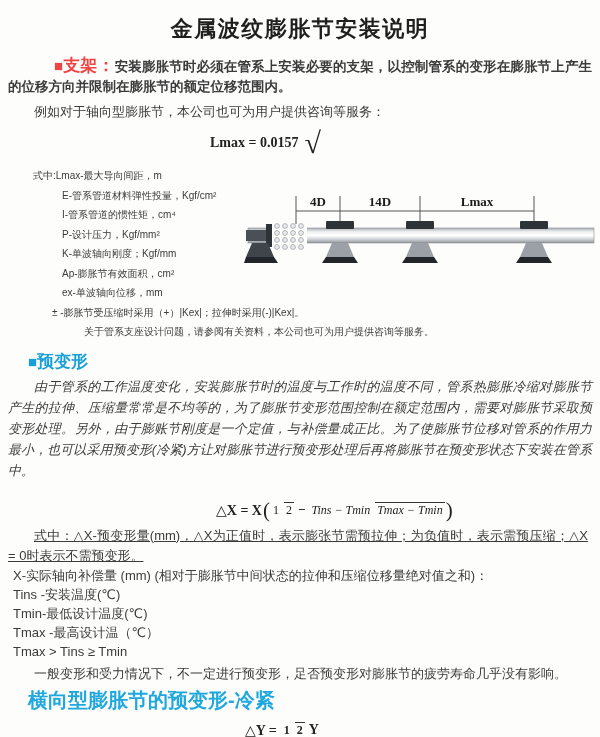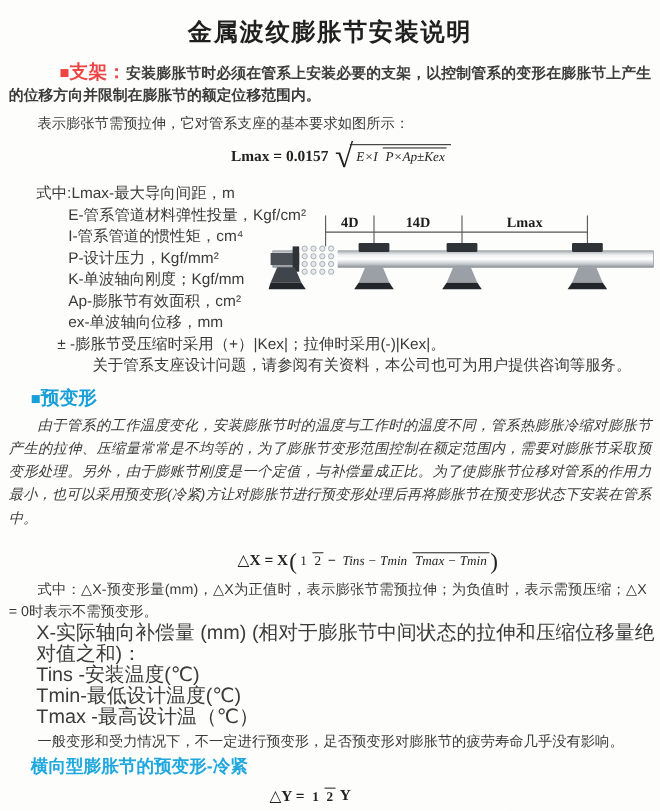--- a/index.html
+++ b/index.html
@@ -70,7 +70,7 @@
 
   <p class="support-intro"><span class="inline-head"><span class="sq">■</span><span>支架：</span></span><span>安装膨胀节时必须在管系上安装必要的支架，以控制管系的变形在膨胀节上产生的位移方向并限制在膨胀节的额定位移范围内。</span></p>
 
-  <p class="example-line">表示膨张节需预拉伸，它对管系支座的基本要求如图所示：</p>
+  <p class="example-line">例如对于轴向型膨胀节，本公司也可为用户提供咨询等服务：</p>
 
   <div class="formula formula1 serif">
     <span class="f-bold">Lmax = 0.0157</span>

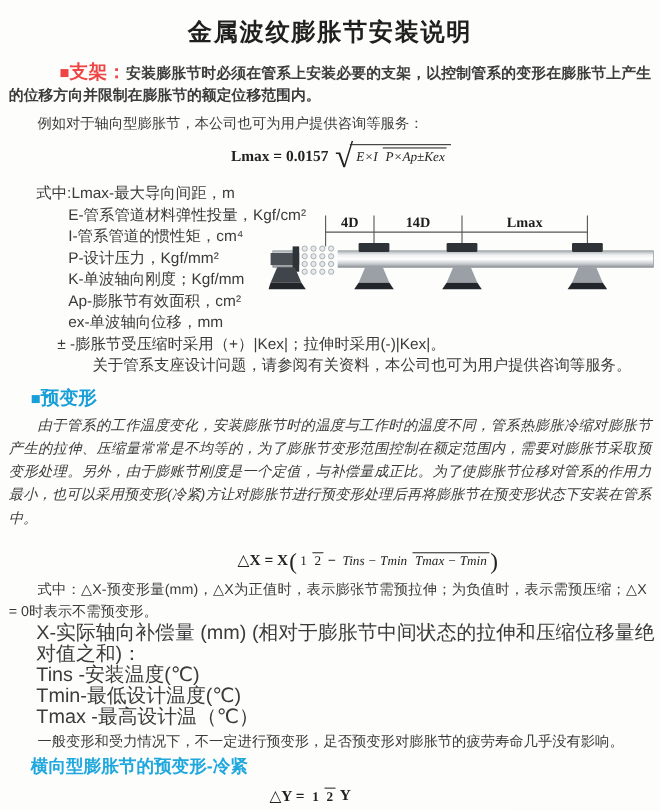--- a/index.html
+++ b/index.html
@@ -76,12 +76,6 @@
     <span class="f-bold">Lmax = 0.0157</span>
     <span class="sqrt">
       <span class="sqrt-sym">√</span>
-      <span class="sqrt-body">
-        <span class="frac">
-          <span class="num">E×I</span>
-          <span class="den">P×Ap±Kex</span>
-        </span>
-      </span>
     </span>
   </div>
 

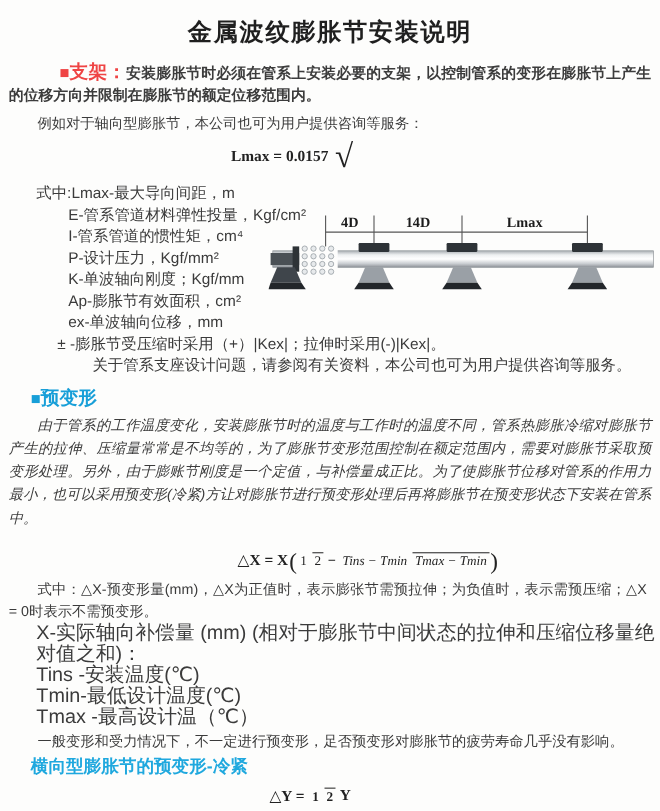--- a/index.html
+++ b/index.html
@@ -33,7 +33,7 @@
   .frac .den { border-top:1px solid #333; padding:0 2px; }
   .frac .num { padding:0 2px; }
 
-  .defs { margin-top:8px; font-size:14px; line-height:19.5px; color:#3b3b3b; }
+  .defs { margin-top:8px; font-size:10px; line-height:19.5px; color:#3b3b3b; }
   .defs > div { padding-left:62px; }
   .defs > div:nth-child(1) { padding-left:33px; }
   .defs > div:nth-child(8) { padding-left:52px; }

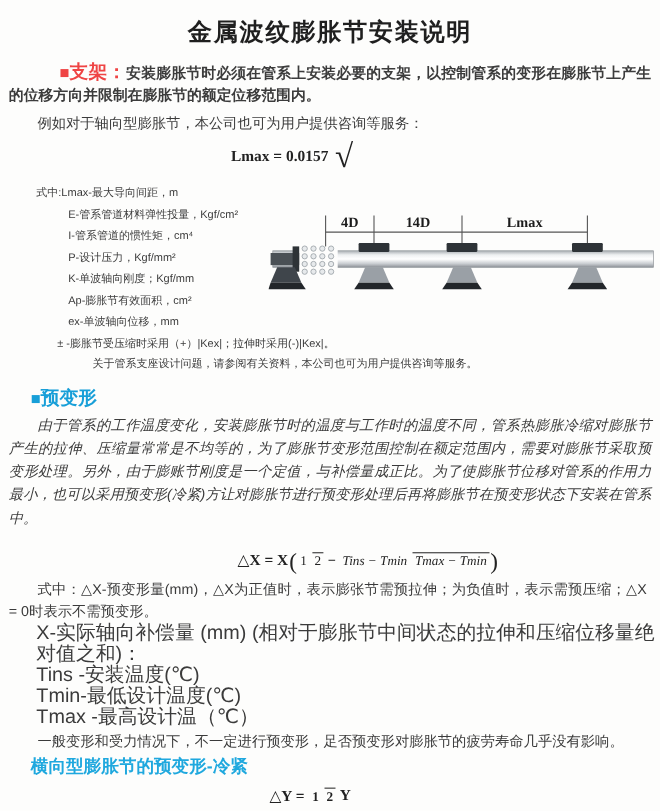--- a/index.html
+++ b/index.html
@@ -54,7 +54,7 @@
   .paren { font-size:21px; font-weight:400; line-height:1; margin:0 1px; }
   .minus { margin:0 4px; font-weight:bold; }
 
-  .note-main { margin:5px 12px 0 8px; font-size:13px; line-height:20px; text-indent:26px; text-align:justify; }
+  .note-main { margin:5px 12px 0 8px; font-size:13px; line-height:20px; text-indent:26px; text-align:justify;text-decoration:underline; }
   .note-line { margin-left:33px; font-size:18px; line-height:19px; }
   .closing-line { margin:3px 8px 0 8px; font-size:13px; line-height:19px; text-indent:26px; }
 

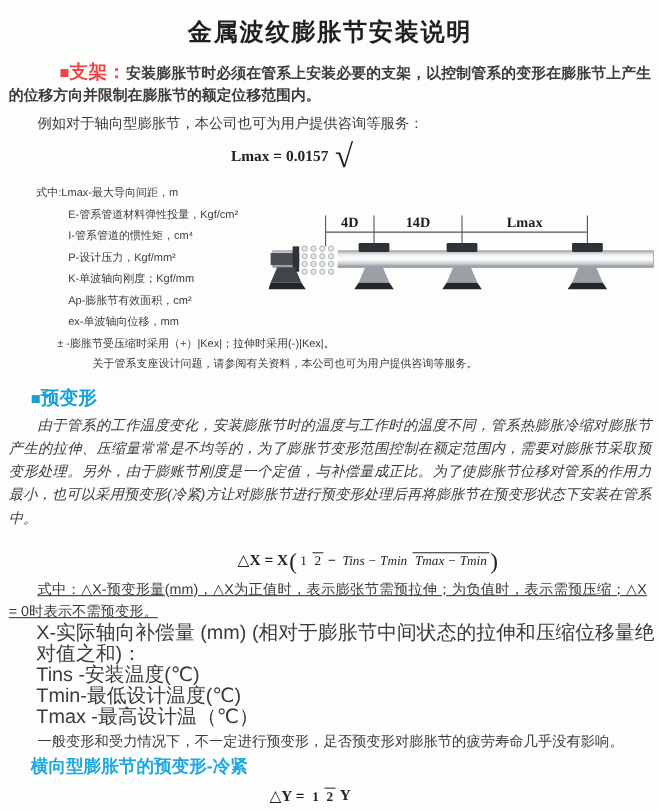--- a/index.html
+++ b/index.html
@@ -55,7 +55,7 @@
   .minus { margin:0 4px; font-weight:bold; }
 
   .note-main { margin:5px 12px 0 8px; font-size:13px; line-height:20px; text-indent:26px; text-align:justify;text-decoration:underline; }
-  .note-line { margin-left:33px; font-size:18px; line-height:19px; }
+  .note-line { margin-left:13px; font-size:13px; line-height:19px; }
   .closing-line { margin:3px 8px 0 8px; font-size:13px; line-height:19px; text-indent:26px; }
 
   .formula3 { margin:8px 0 0 245px; font-size:13px; }

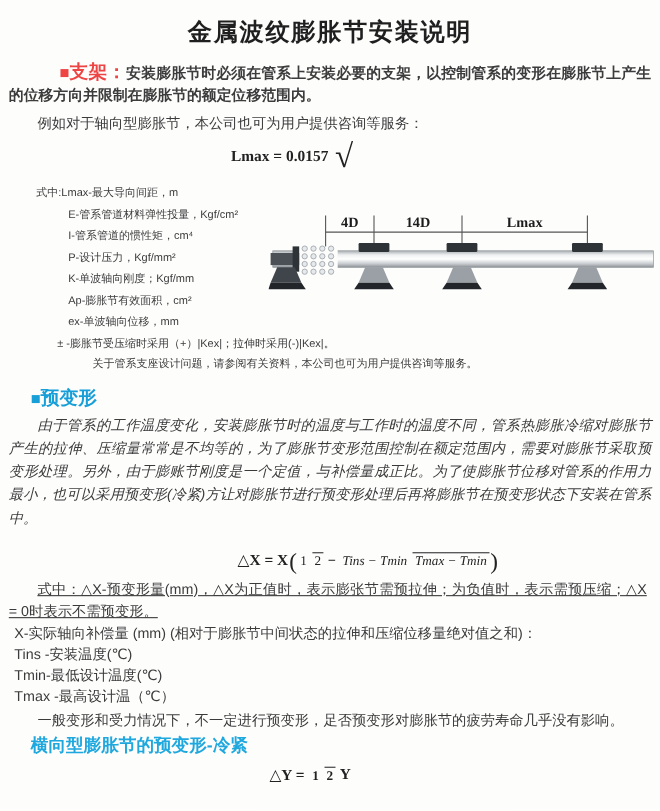--- a/index.html
+++ b/index.html
@@ -188,6 +188,7 @@
     <div class="note-line">Tins -安装温度(℃)</div>
     <div class="note-line">Tmin-最低设计温度(℃)</div>
     <div class="note-line">Tmax -最高设计温（℃）</div>
+    <div class="note-line">Tmax &gt; Tins ≥ Tmin</div>
   </div>
 
   <p class="closing-line">一般变形和受力情况下，不一定进行预变形，足否预变形对膨胀节的疲劳寿命几乎没有影响。</p>

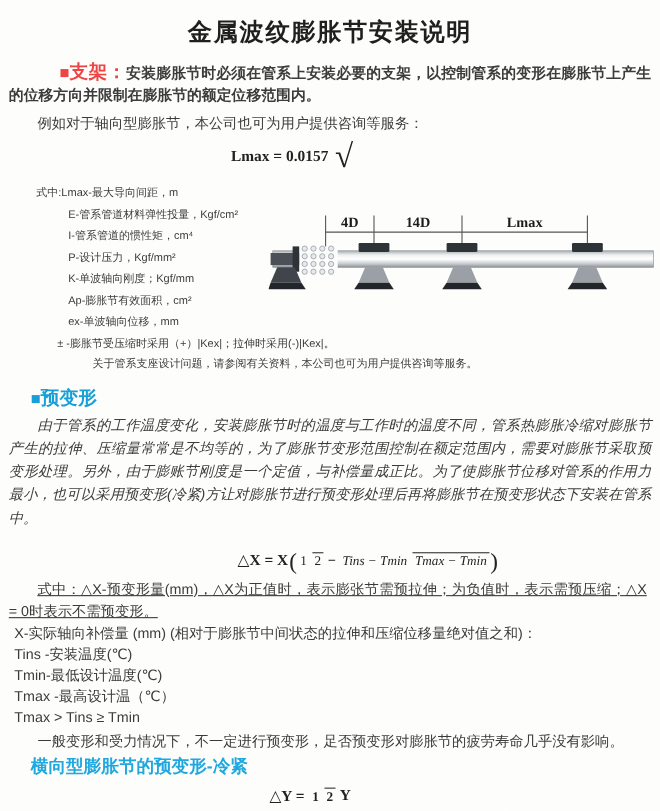--- a/index.html
+++ b/index.html
@@ -48,7 +48,7 @@
   .predeform-para { margin:3px 8px 0 8px; font-size:13px; line-height:21px; text-indent:26px; text-align:justify;font-style:italic; }
 
   .sub-head { margin:4px 0 0 62px; font-size:17px; font-weight:bold; color:#1fa8de; }
-  .sub-head2 { margin:4px 0 0 28px; font-size:16px; font-weight:bold; color:#1fa8de; }
+  .sub-head2 { margin:4px 0 0 28px; font-size:20px; font-weight:bold; color:#1fa8de; }
 
   .formula2 { margin:19px 0 2px 216px; font-size:13px; }
   .paren { font-size:21px; font-weight:400; line-height:1; margin:0 1px; }

